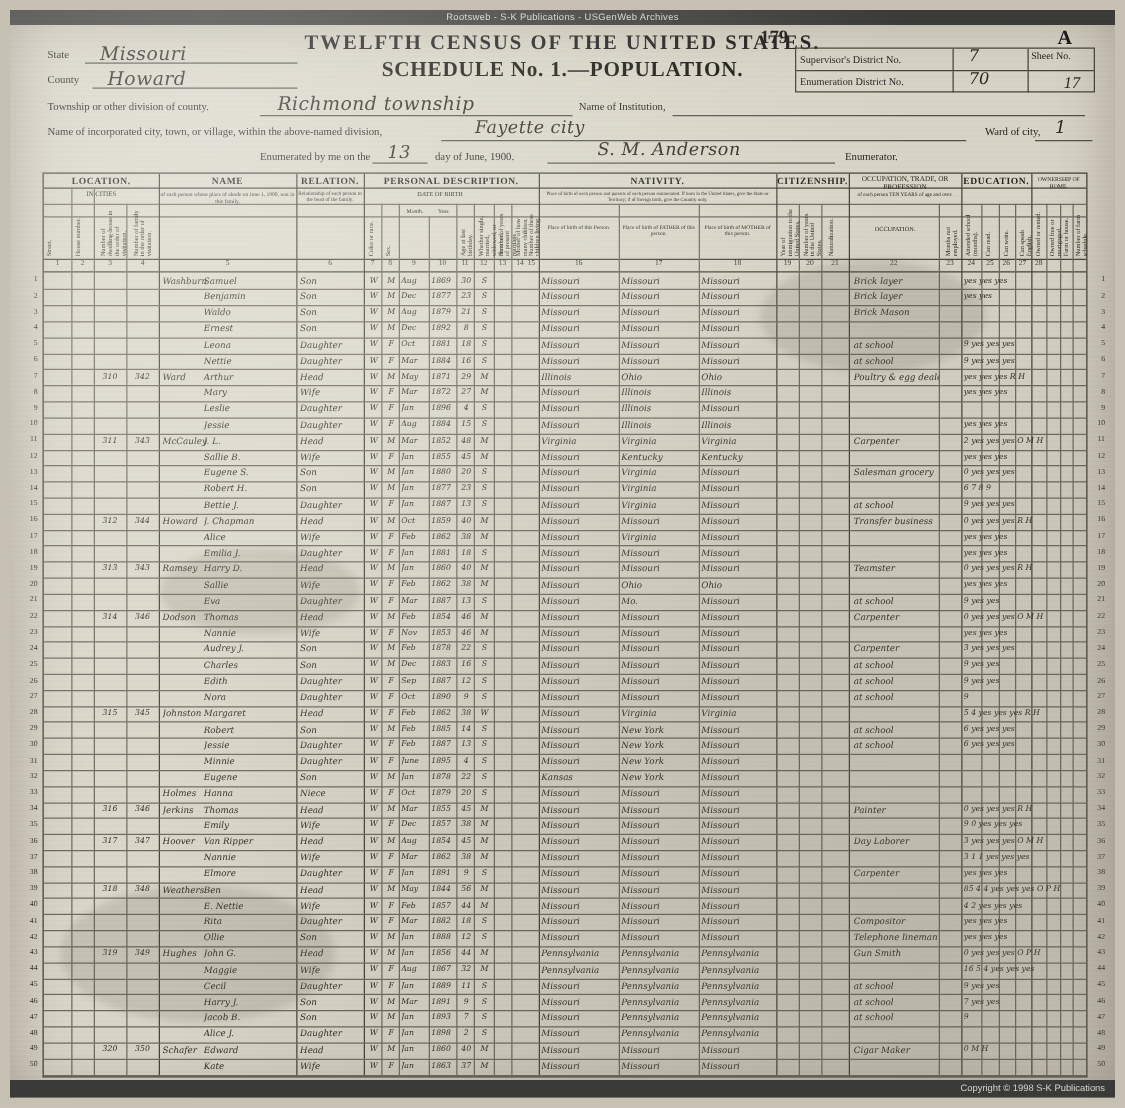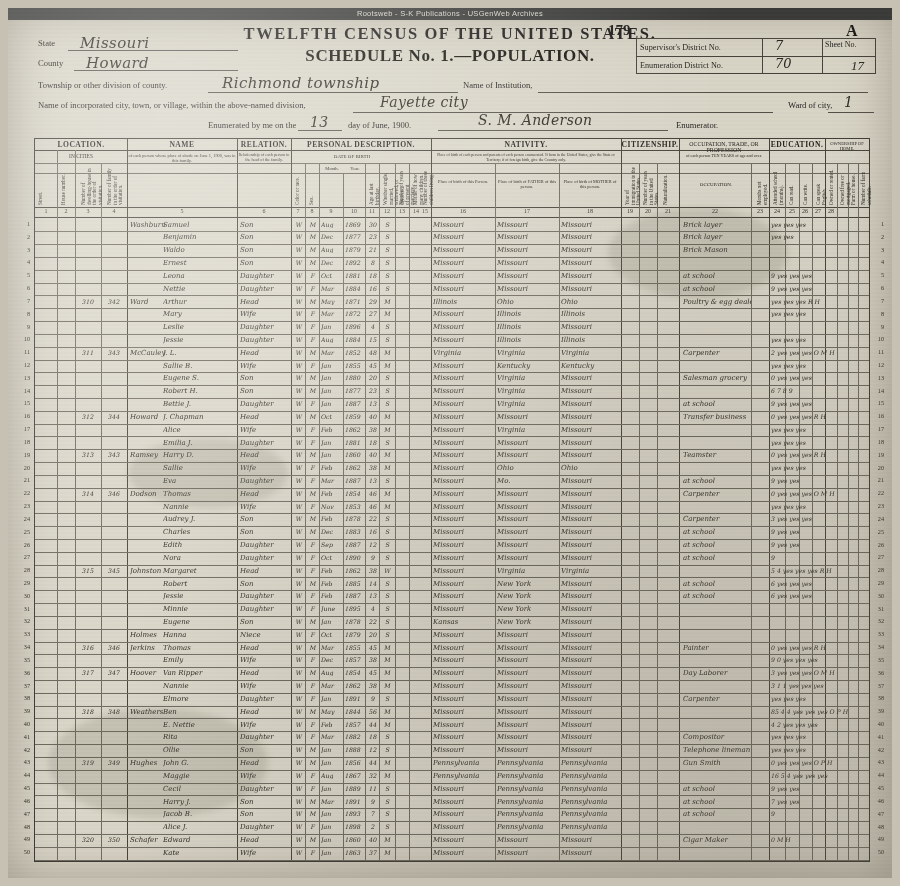--- a/index.html
+++ b/index.html
@@ -1124,6 +1124,7 @@
     <div class="blot" style="left:40px;top:700px;width:220px;height:110px;"></div>
 
     <div class="grain"></div>
+    <div class="footstrip">Copyright © 1998 S-K Publications</div>
   </div>
 </div>
 

